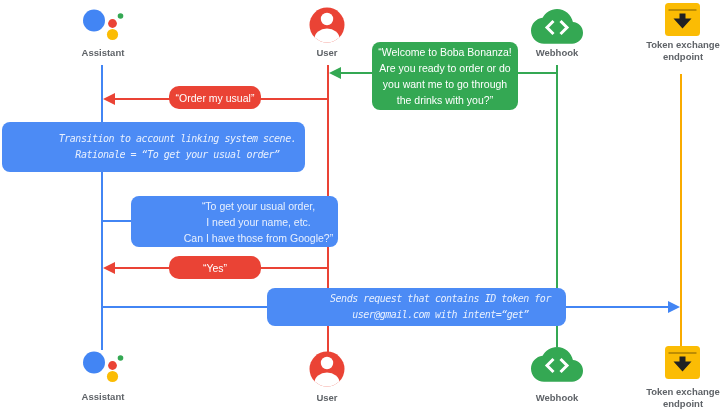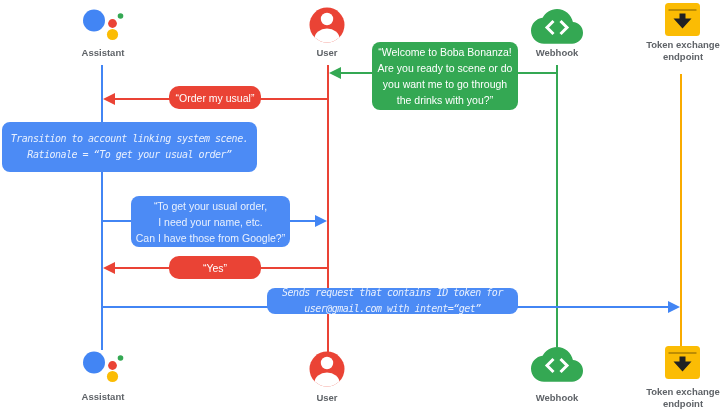--- a/index.html
+++ b/index.html
@@ -54,7 +54,7 @@
   <div class="arr right-blue z2" style="left:668px;top:301px;"></div>
 
   <div class="bubble green" style="left:372px;top:42px;width:146px;height:68px;">“Welcome to Boba Bonanza!
-Are you ready to scene or do
+Are you ready to order or do
 you want me to go through
 the drinks with you?”</div>
 

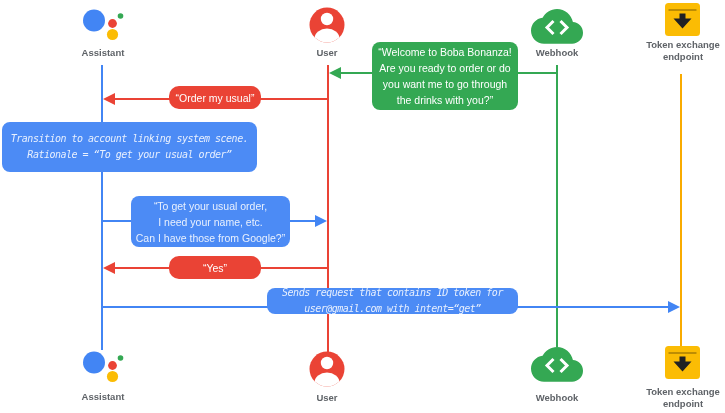--- a/index.html
+++ b/index.html
@@ -18,7 +18,7 @@
   .bubble{position:absolute;display:flex;align-items:center;justify-content:center;
           text-align:center;white-space:pre-line;border-radius:8px;z-index:3;
           color:#fff;font-size:10.5px;line-height:16px;}
-  .bubble.blue{background:var(--blue-box);color:var(--boxtext);}
+  .bubble.blue{background:var(--blue-box);color:var(--boxtext);padding-left:48px;}
   .bubble.red{background:var(--red);border-radius:10px;}
   .bubble.green{background:var(--green);}
   .bubble.mono{font-family:"DejaVu Sans Mono",monospace;font-style:italic;

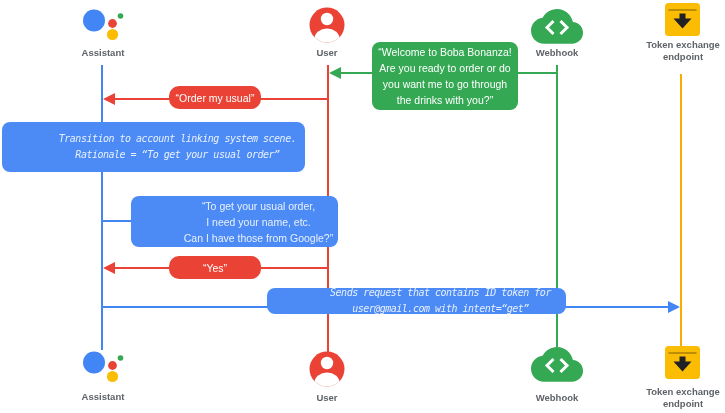--- a/index.html
+++ b/index.html
@@ -69,7 +69,7 @@
 I need your name, etc.
 Can I have those from Google?”</div>
 
-  <div class="bubble blue mono" style="left:267px;top:288px;width:251px;height:26px;">Sends request that contains ID token for
+  <div class="bubble blue mono" style="left:267px;top:288px;width:251px;height:38px;">Sends request that contains ID token for
 user@gmail.com with intent=“get”</div>
 
   <svg class="icon" style="left:70px;top:2px;" width="56" height="42" viewBox="0 0 56 42">

